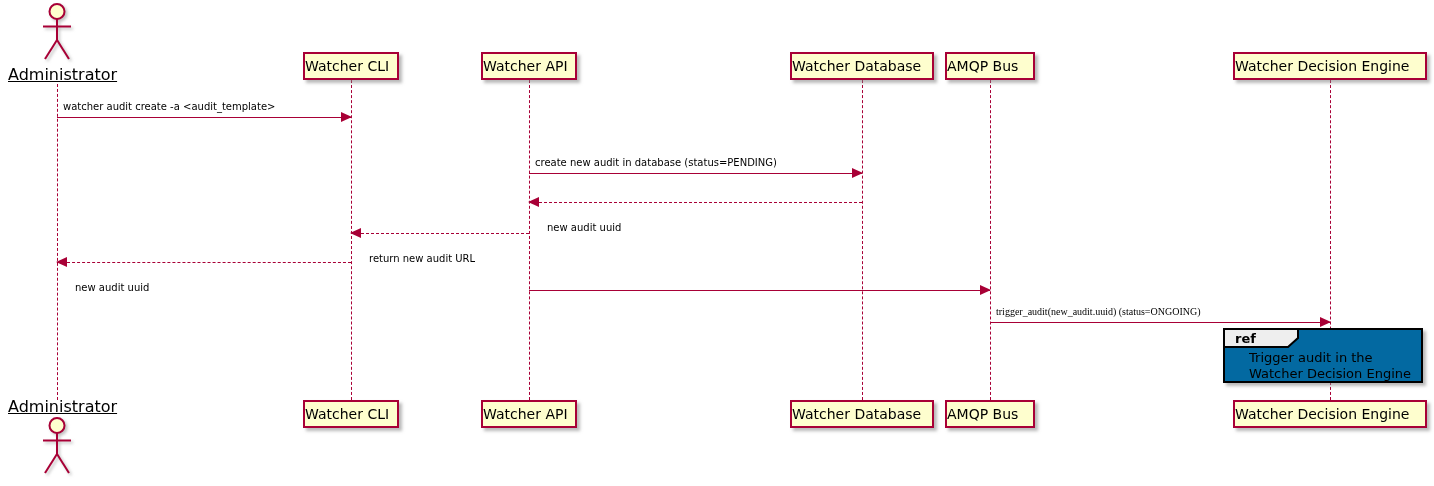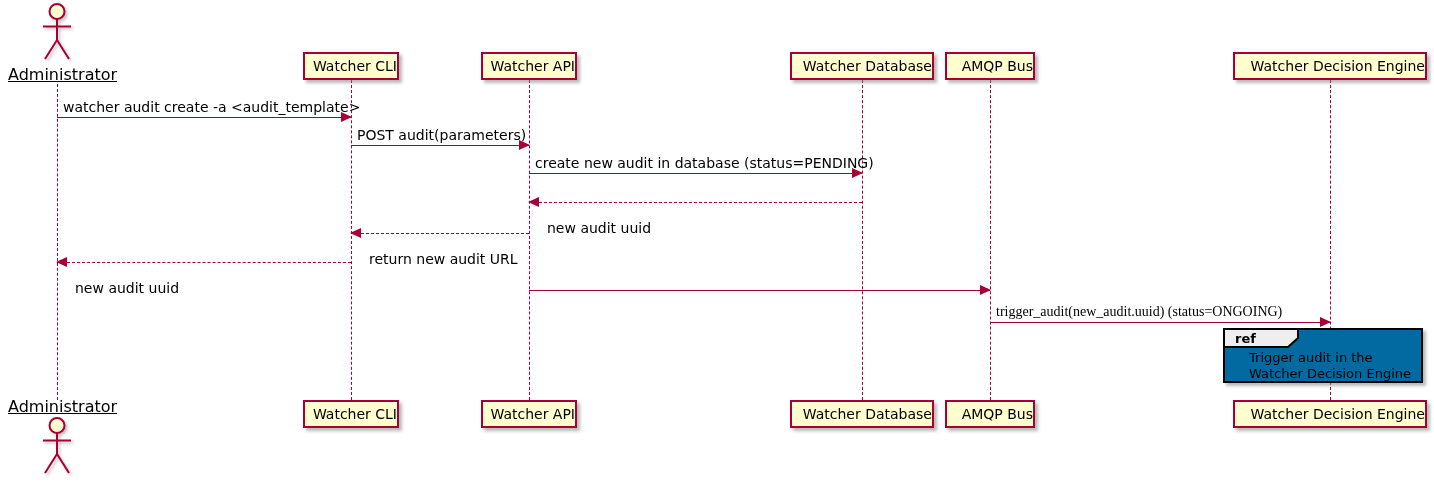--- a/index.html
+++ b/index.html
@@ -23,7 +23,7 @@
     background: #FEFECE;
     border: 2px solid #A80036;
     box-shadow: 3px 3px 3px rgba(130,130,130,0.55);
-    text-align: right;
+    text-align: left;
     line-height: 24px;
     font-size: 14px;
     white-space: nowrap;

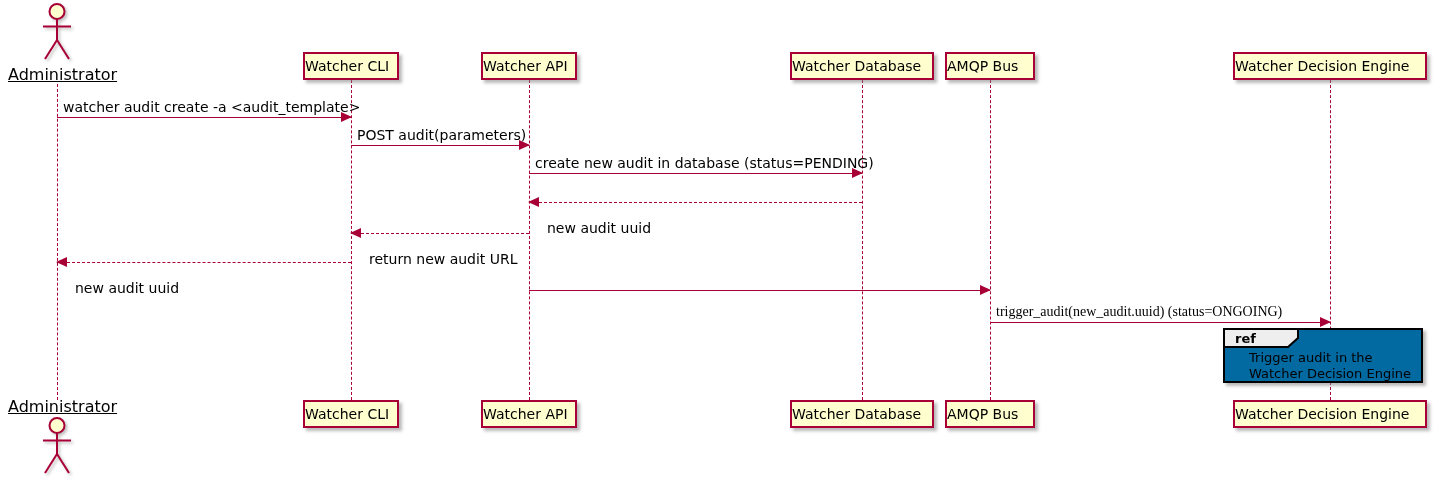--- a/index.html
+++ b/index.html
@@ -40,7 +40,7 @@
   .message { position: absolute; height: 18px; border-bottom: 1px solid #A80036; }
   .message.dashed { border-bottom-style: dashed; }
   .msg-label {
-    font-size: 14px;
+    font-size: 10px;
     line-height: 16px;
     white-space: nowrap;
     padding-left: 6px;

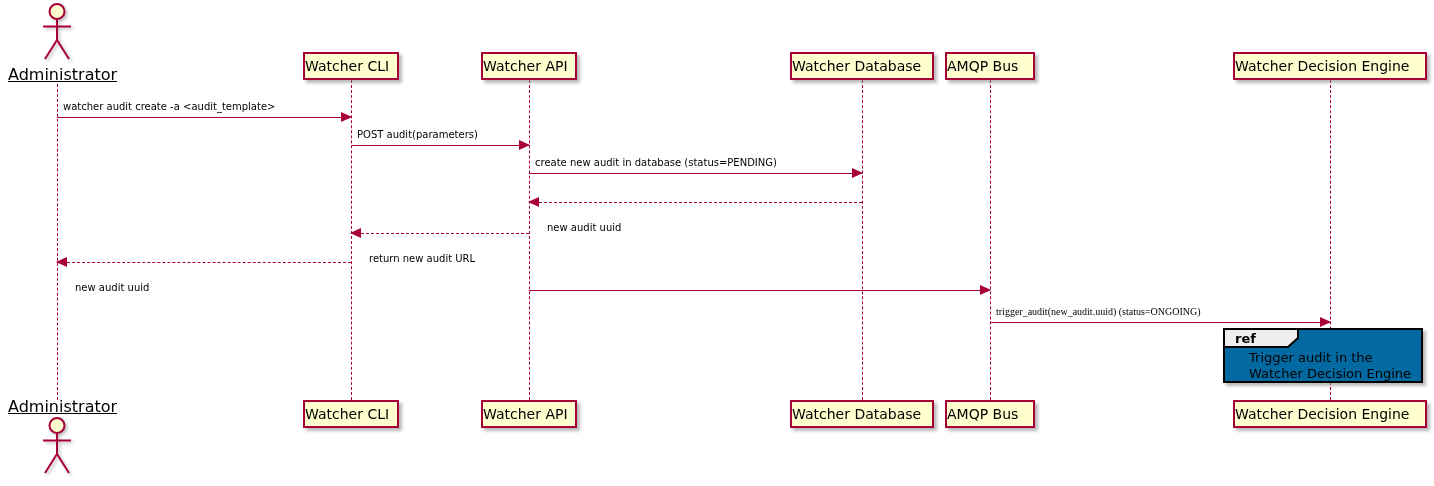--- a/index.html
+++ b/index.html
@@ -111,10 +111,6 @@
     <div class="msg-label">watcher audit create -a &lt;audit_template&gt;</div>
     <div class="arrow right"></div>
   </div>
-  <div class="message solid ltr" style="left:351px; top:127px; width:178px;">
-    <div class="msg-label">POST audit(parameters)</div>
-    <div class="arrow right"></div>
-  </div>
   <div class="message solid ltr" style="left:529px; top:155px; width:333px;">
     <div class="msg-label">create new audit in database (status=PENDING)</div>
     <div class="arrow right"></div>

